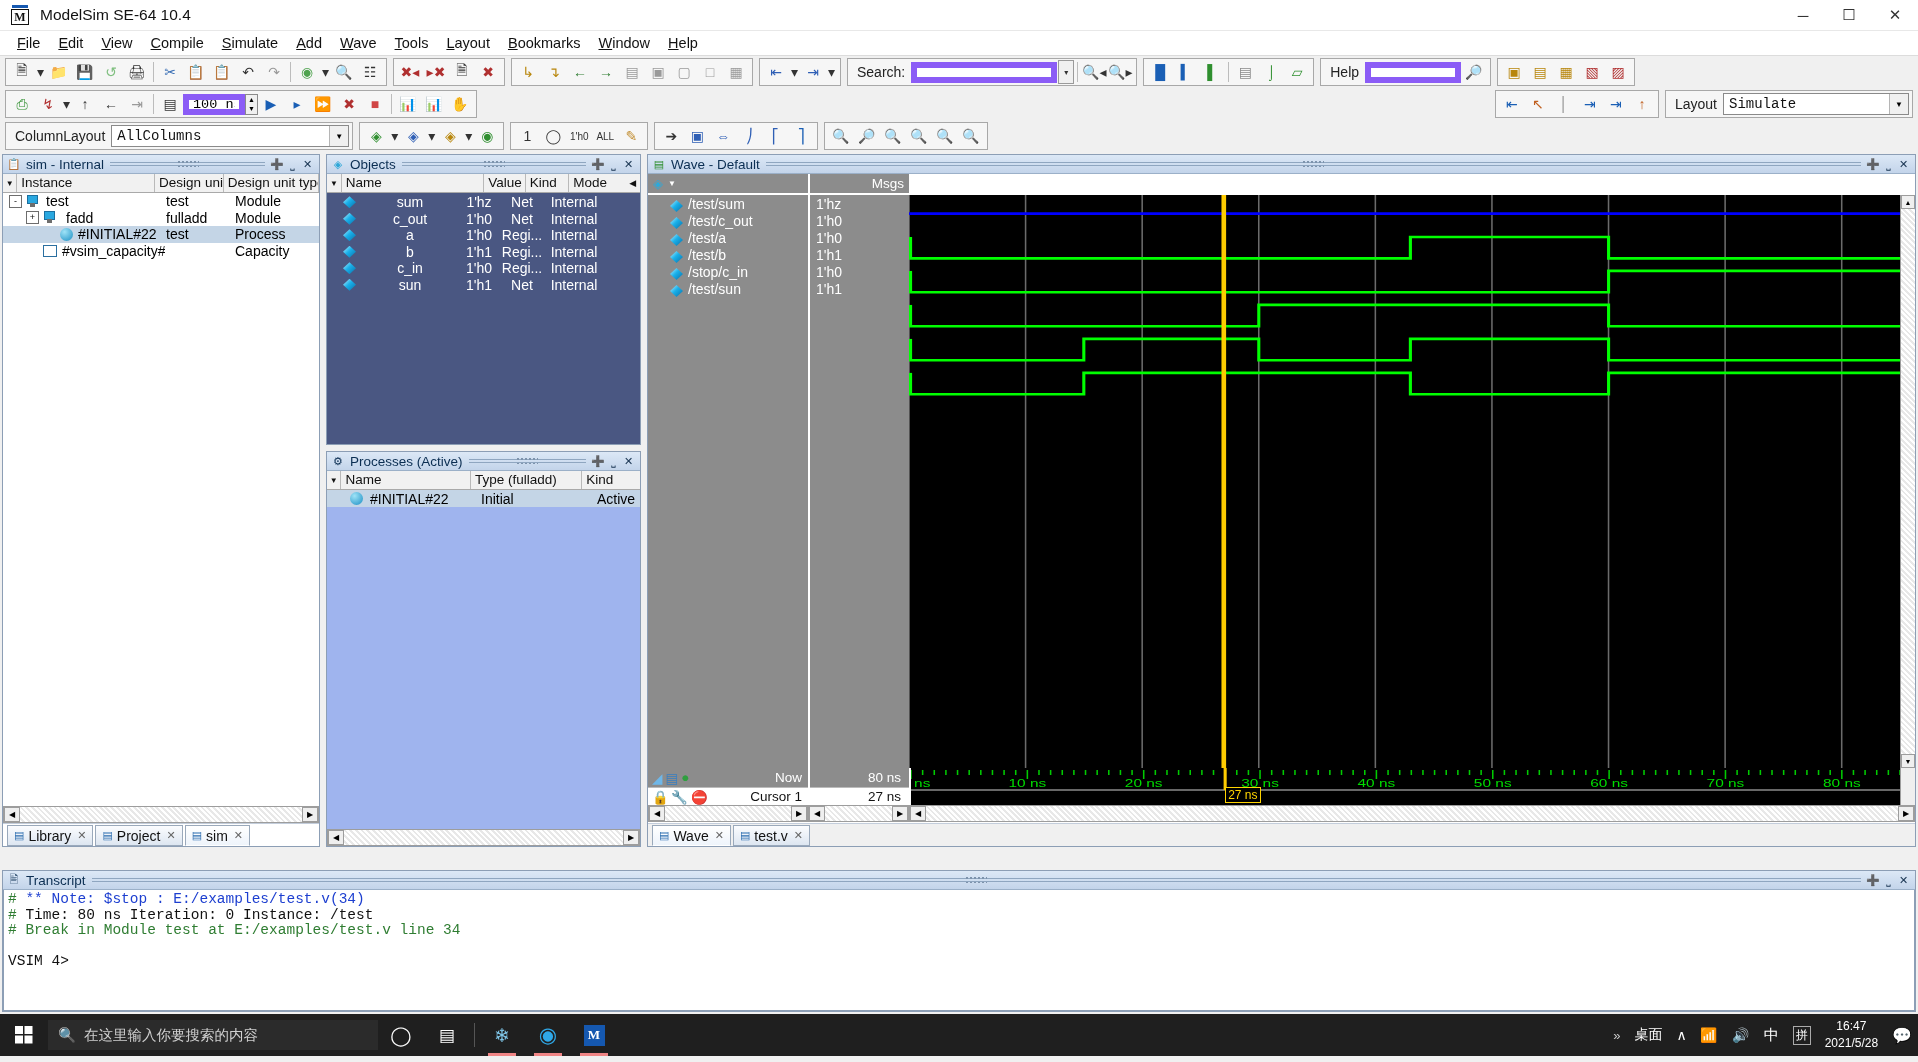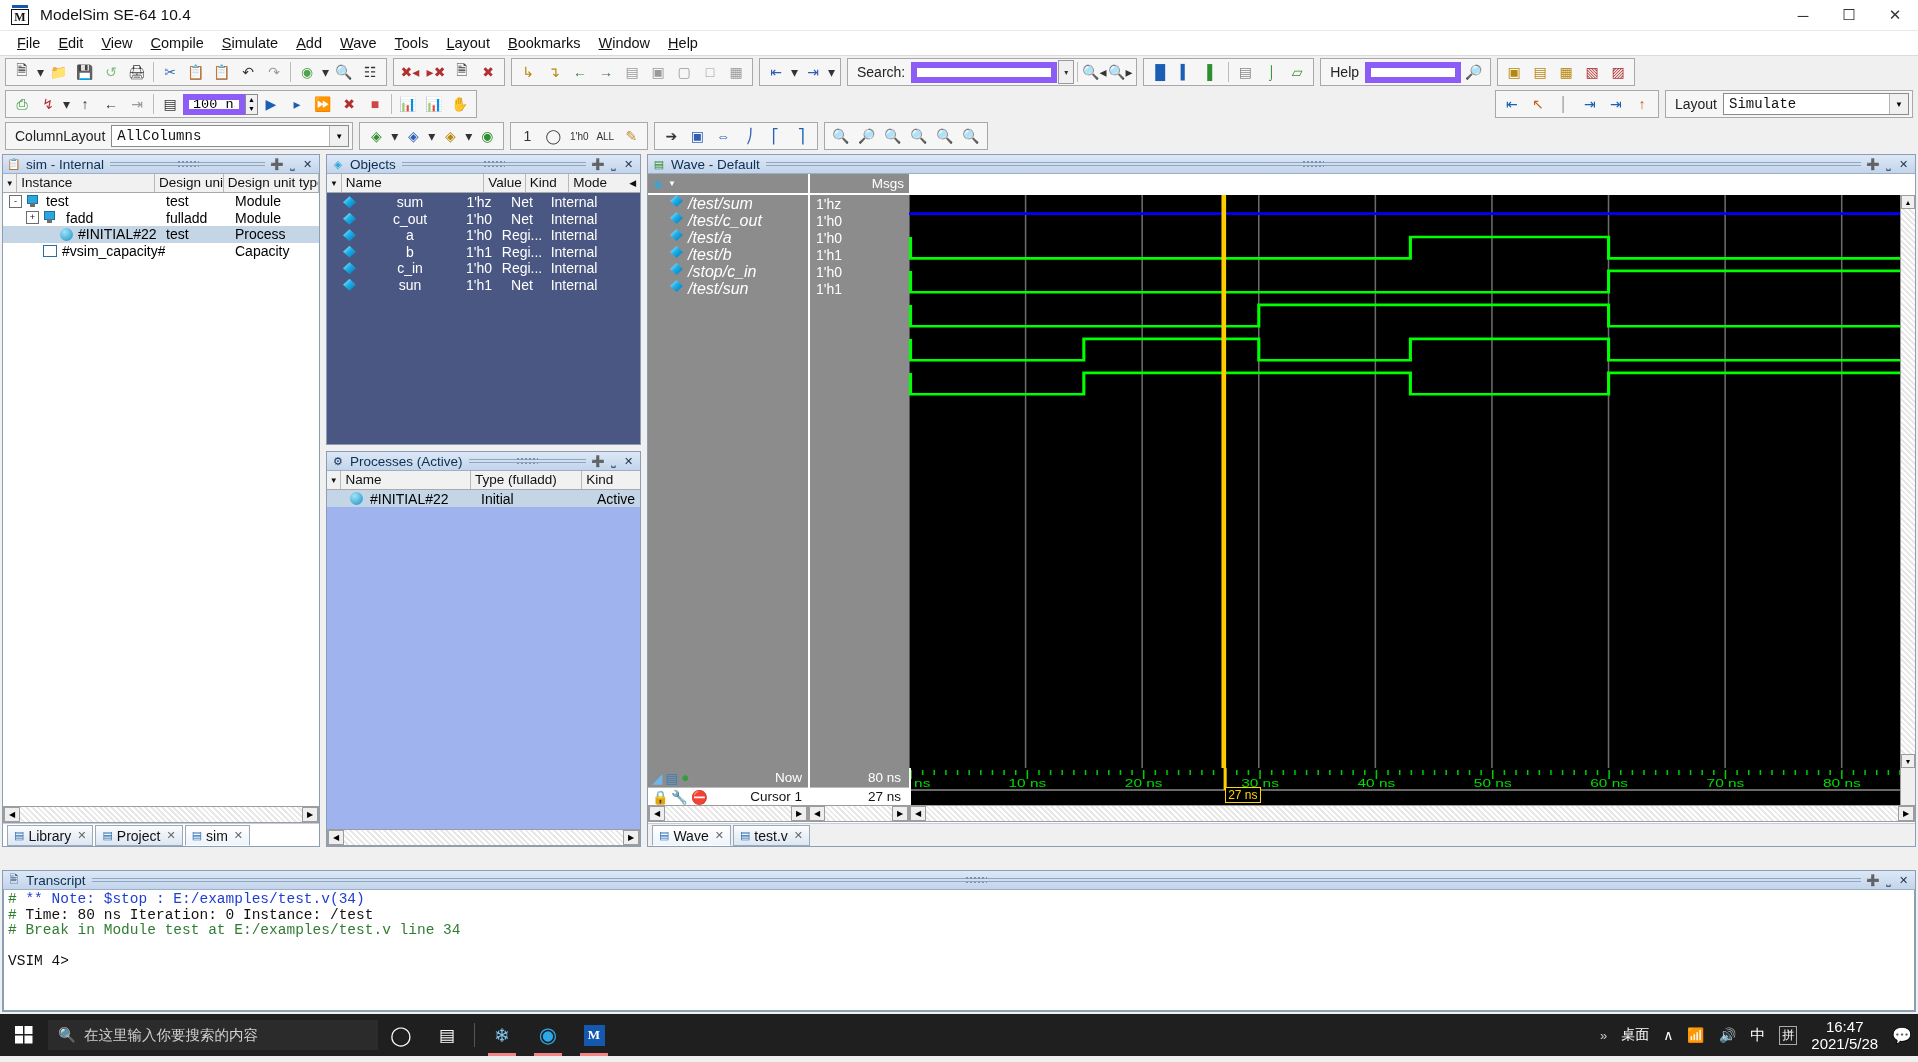--- a/index.html
+++ b/index.html
@@ -79,7 +79,7 @@
   .proc-row{display:flex;align-items:center;height:17px;font-size:14px;background:#c4d5e6;}
   
   .wave-names{width:160px;background:#8c8c8c;}
-  .wname-row{display:flex;align-items:flex-start;height:17px;font-size:16px;color:#fff;font-style:italic;}
+  .wname-row{display:flex;align-items:flex-end;height:17px;font-size:14px;color:#fff;}
   .wave-vals{width:101px;background:#8c8c8c;border-left:2px solid #fff;}
   .wval-row{height:17px;font-size:14px;color:#fff;padding-left:6px;display:flex;align-items:center;}
   .wave-canvas{flex:1;background:#000;position:relative;}

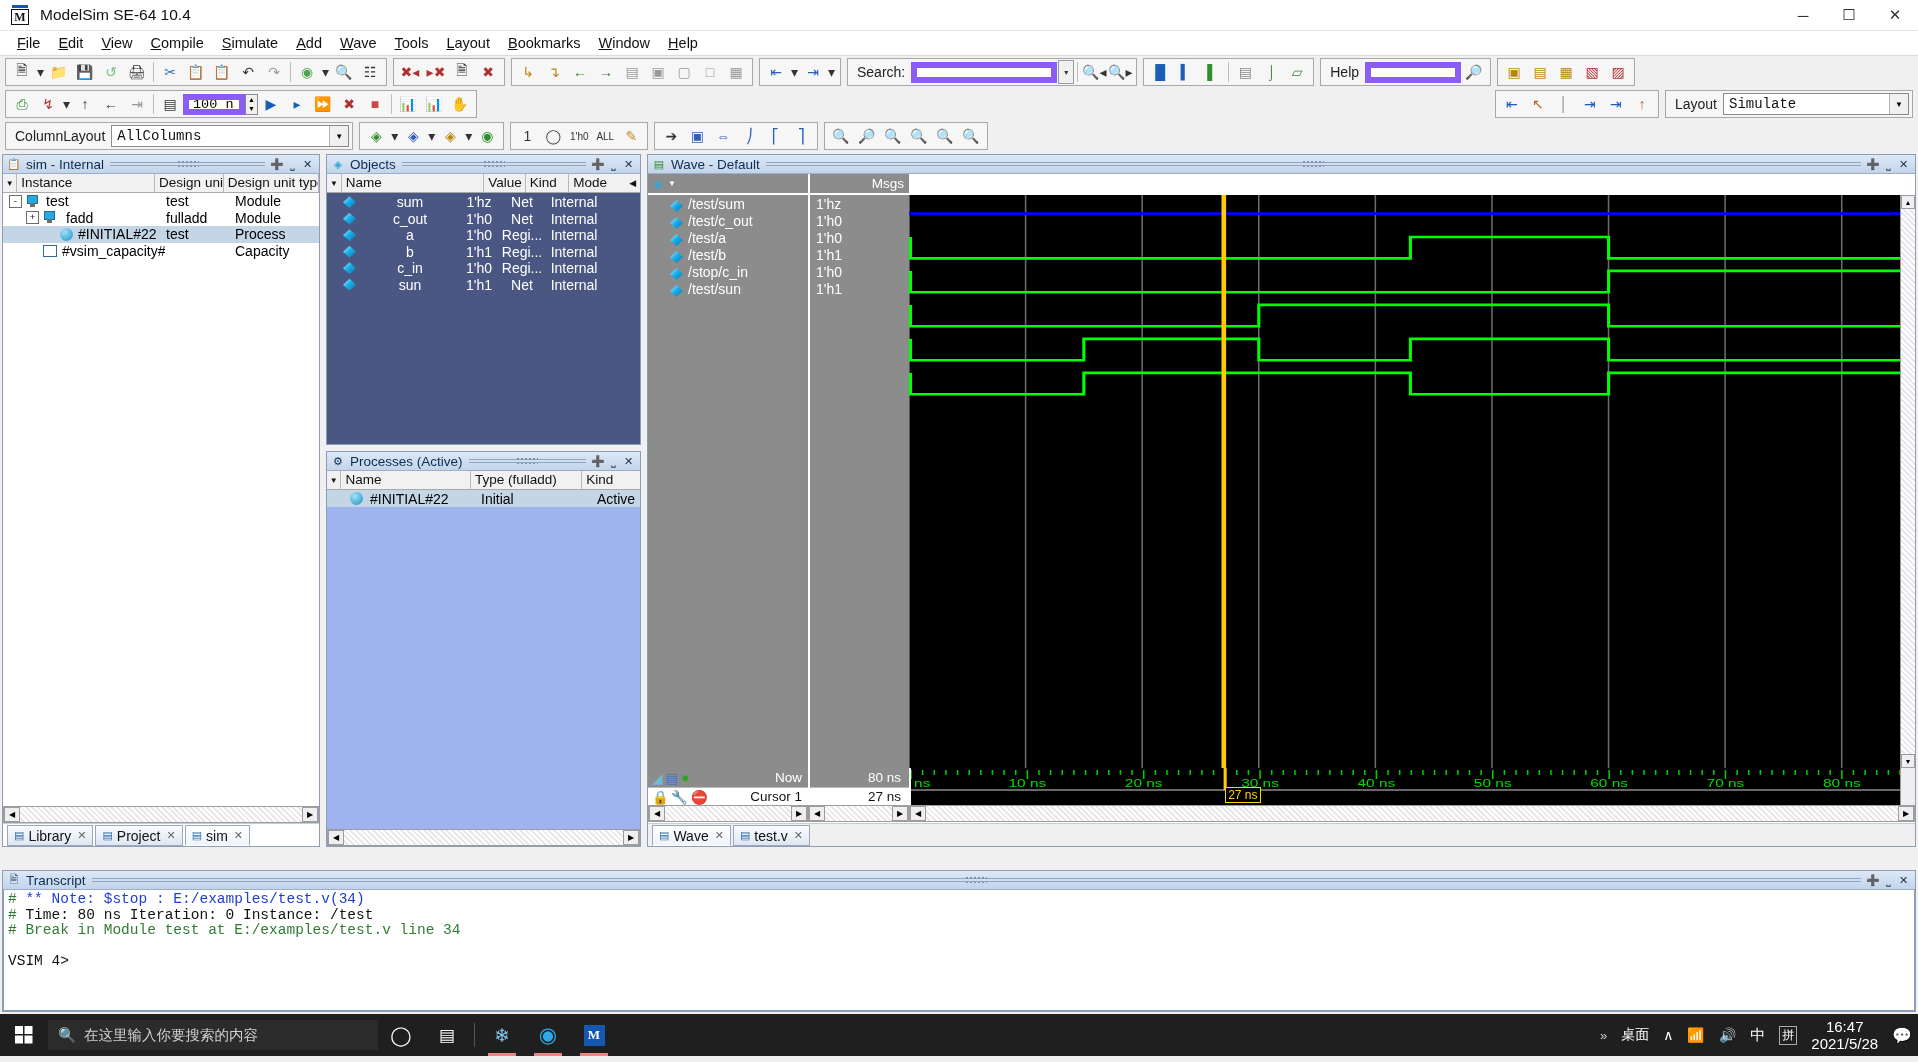--- a/index.html
+++ b/index.html
@@ -104,7 +104,7 @@
   .tb-appicon{width:46px;height:42px;display:flex;align-items:center;justify-content:center;position:relative;}
   .tb-appicon.run::after{content:'';position:absolute;bottom:0;left:9px;right:9px;height:3px;background:#f08585;}
   .tray{margin-left:auto;display:flex;align-items:center;gap:14px;padding-right:6px;font-size:14px;}
-  .clock{font-size:15px;line-height:17px;text-align:center;}
+  .clock{font-size:12px;line-height:17px;text-align:center;}
 </style>
 </head>
 <body>

